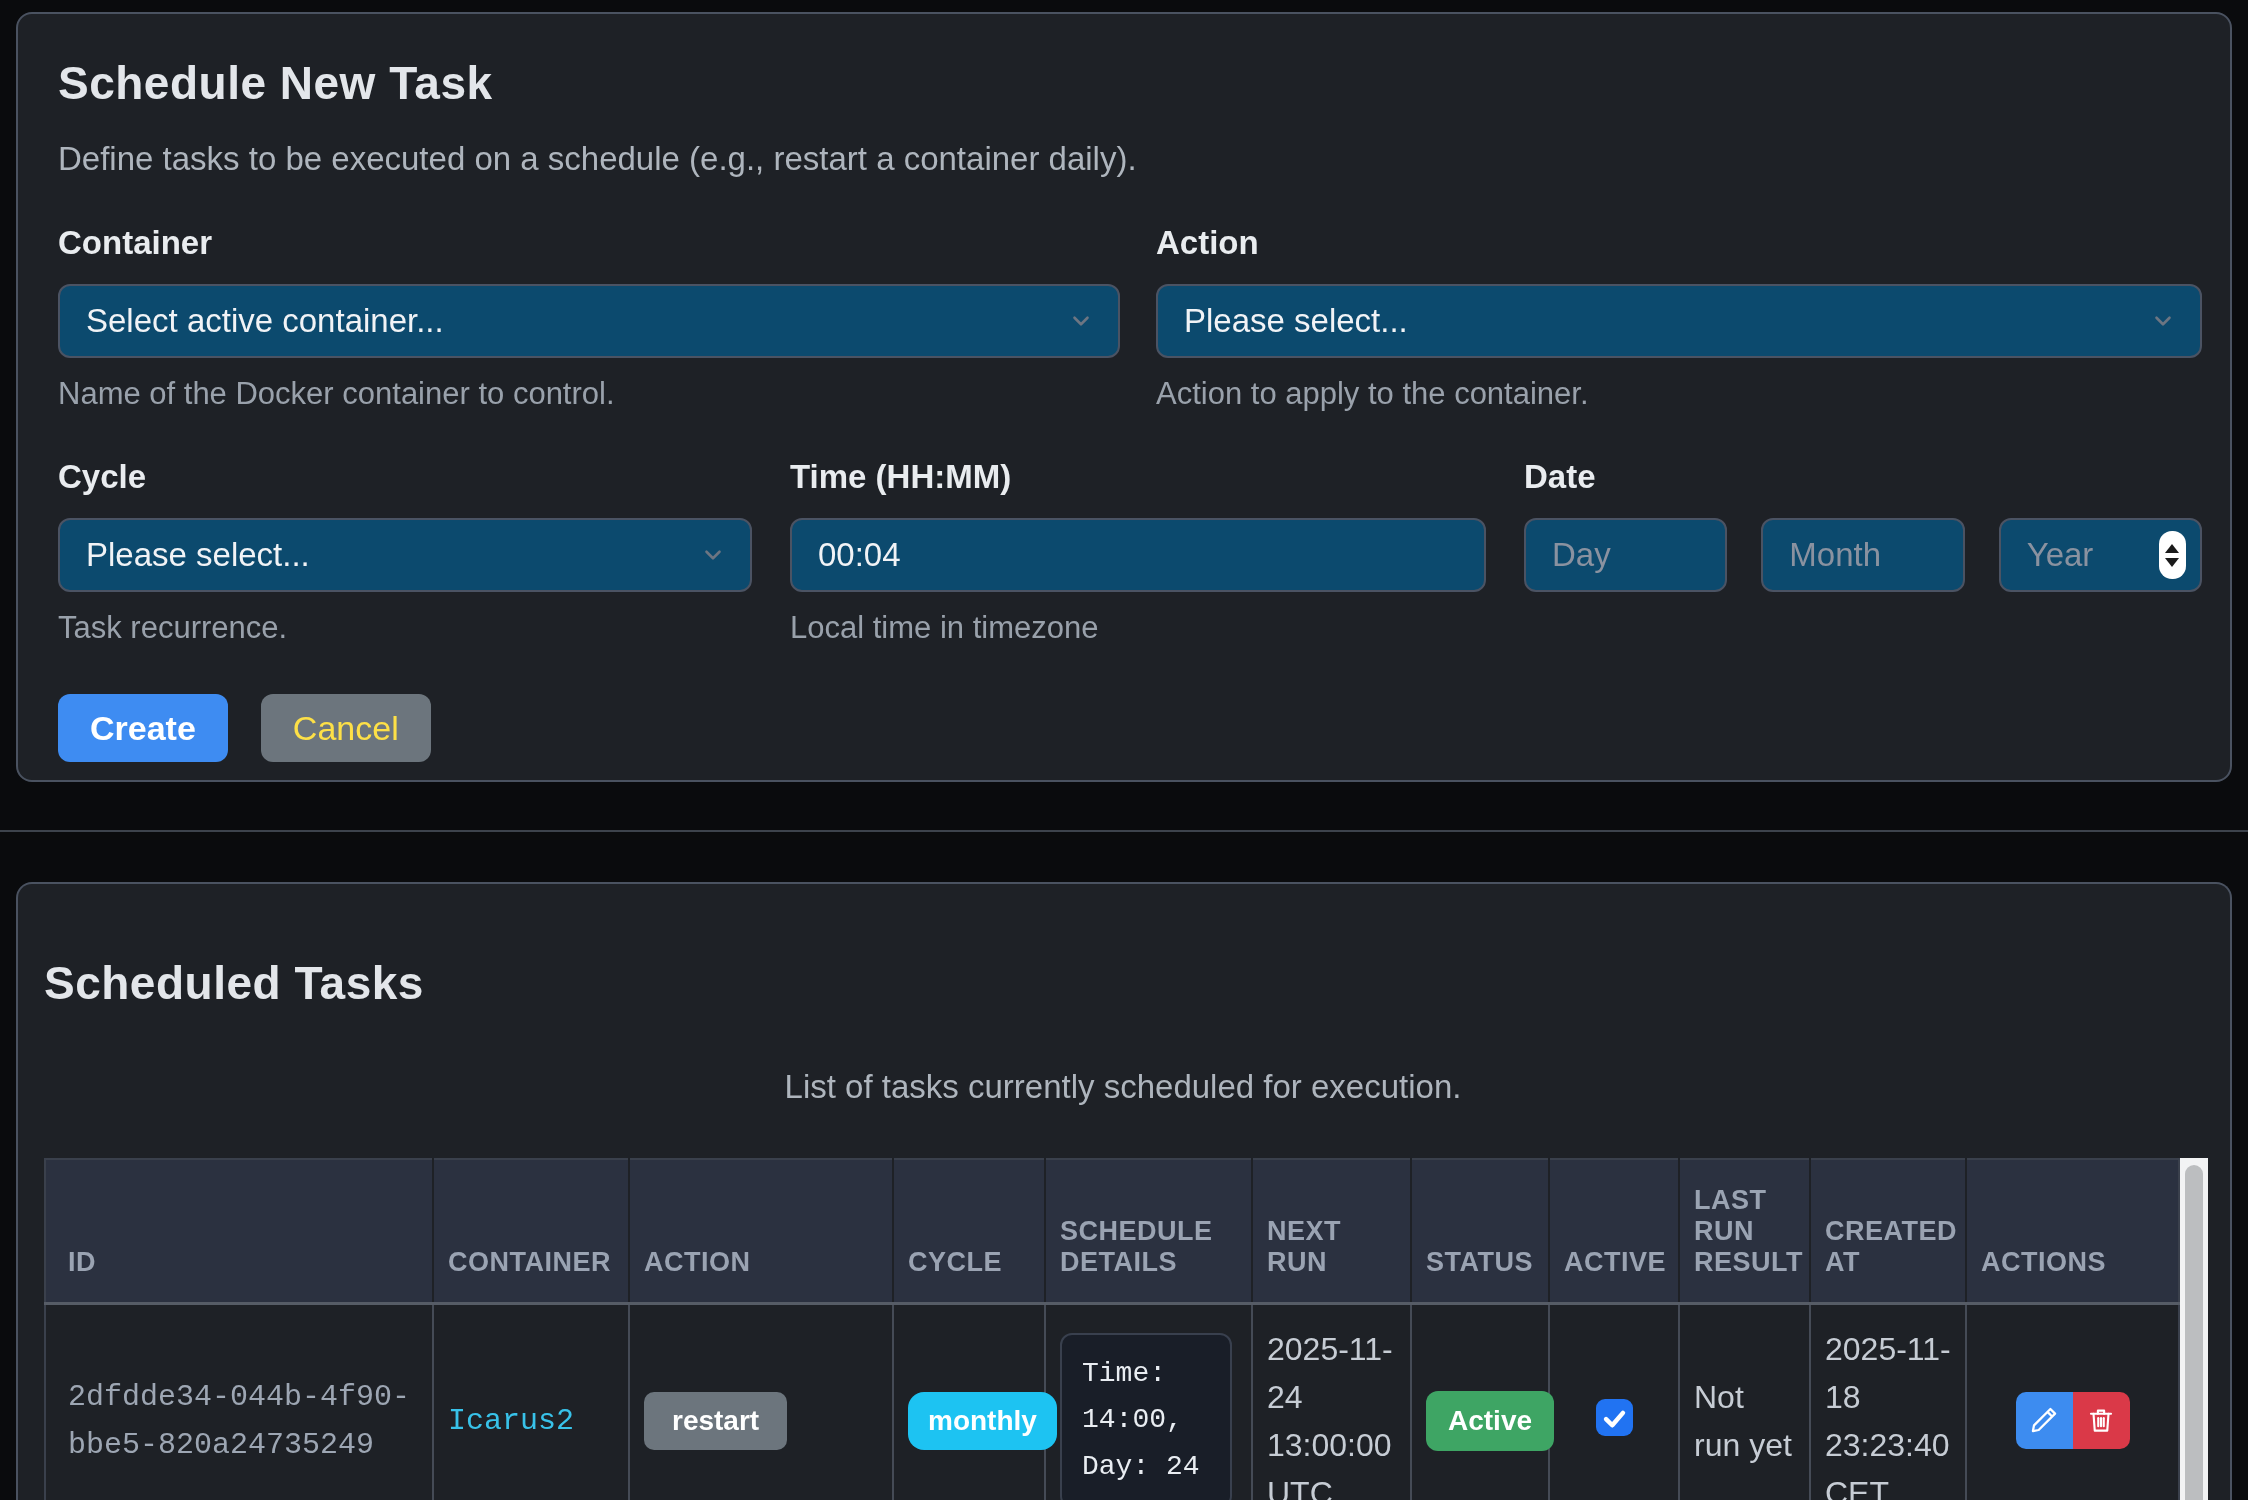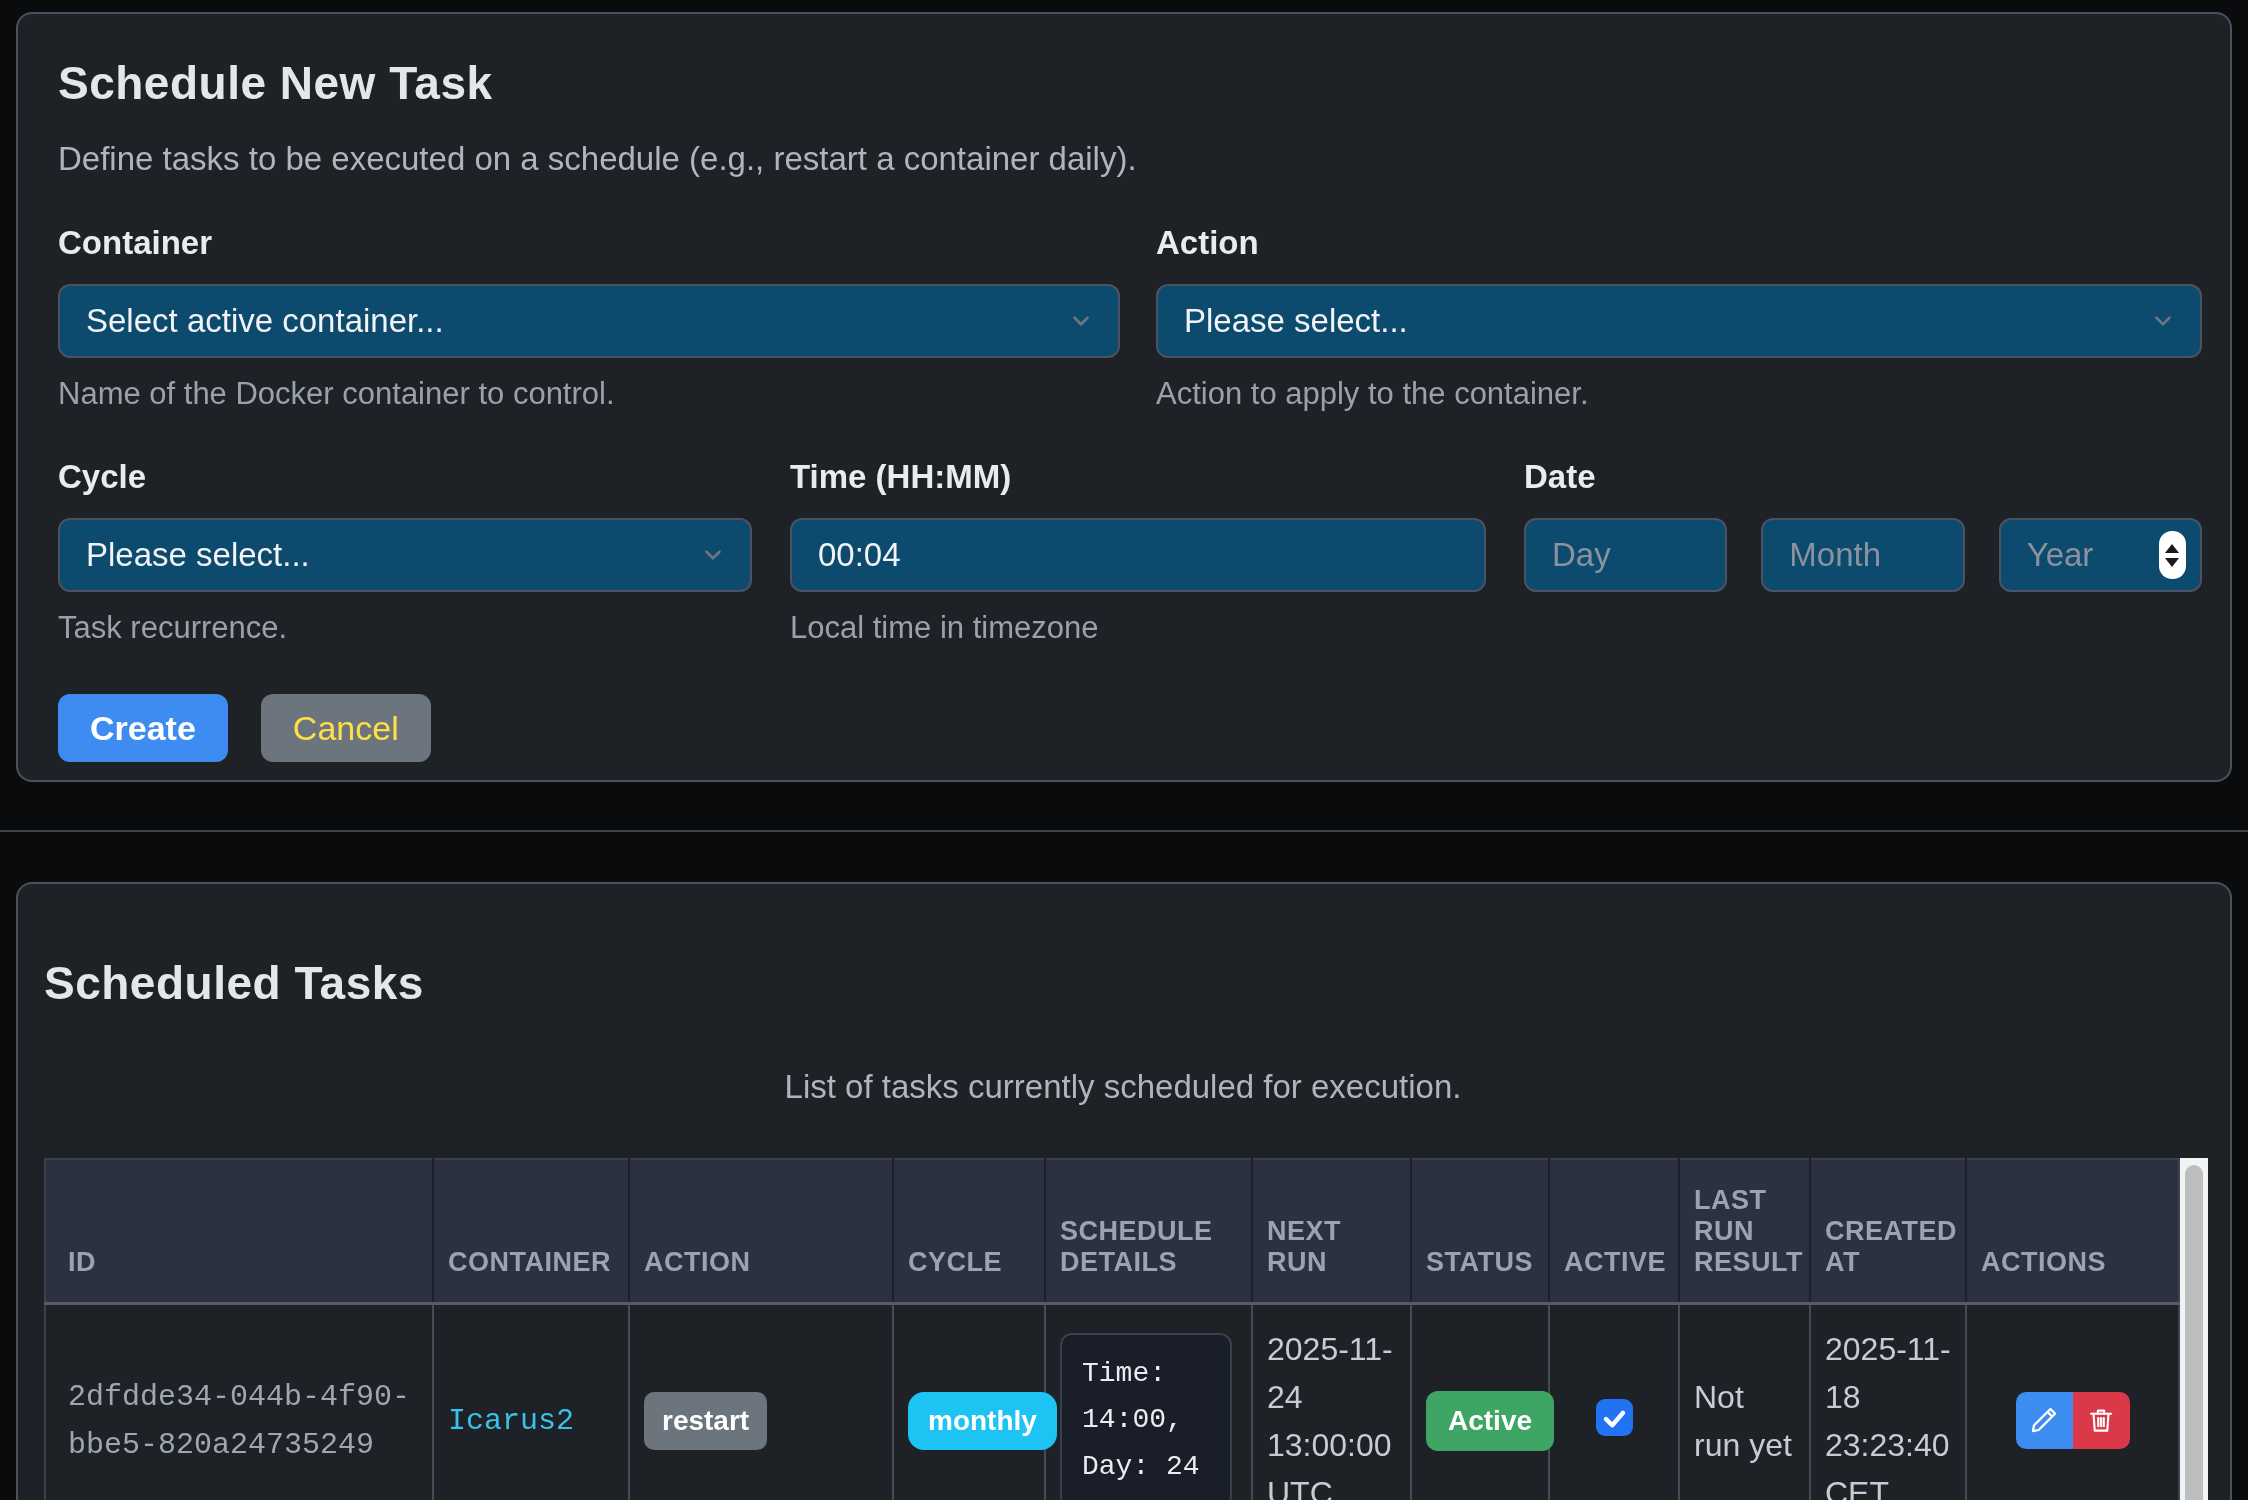--- a/index.html
+++ b/index.html
@@ -86,7 +86,7 @@
   .mono { font-family:"Liberation Mono","DejaVu Sans Mono",monospace; }
   td.cell-id { font-size:30px; color:#9da6b3; line-height:1.6; }
   td.cell-container a { color:#38c2e9; text-decoration:none; font-size:30px; }
-  .badge { display:inline-block; color:#fff; font-weight:700; font-size:28px; border-radius:10px; padding:8px 18px; }
+  .badge { display:inline-block; color:#fff; font-weight:700; font-size:28px; border-radius:10px; padding:8px 28px; }
   .badge-gray { background:#6c757d; }
   .badge-cyan { background:#1dc3f2; border-radius:16px; padding:8px 20px; }
   .badge-green { background:#3ea564; border-radius:12px; padding:9px 22px; }

